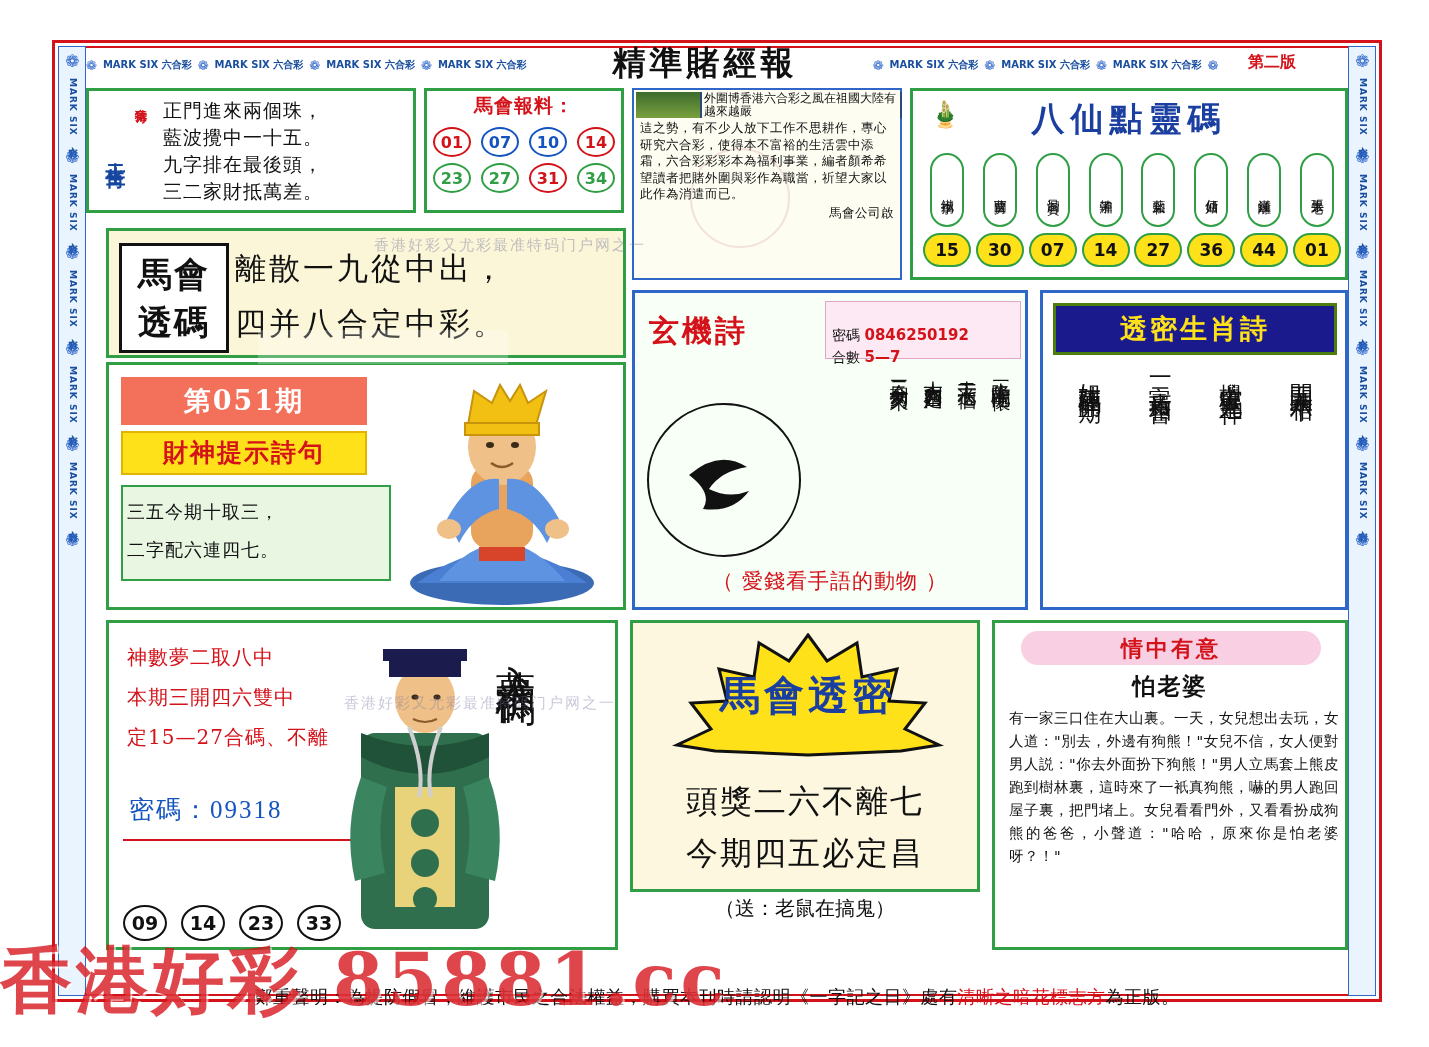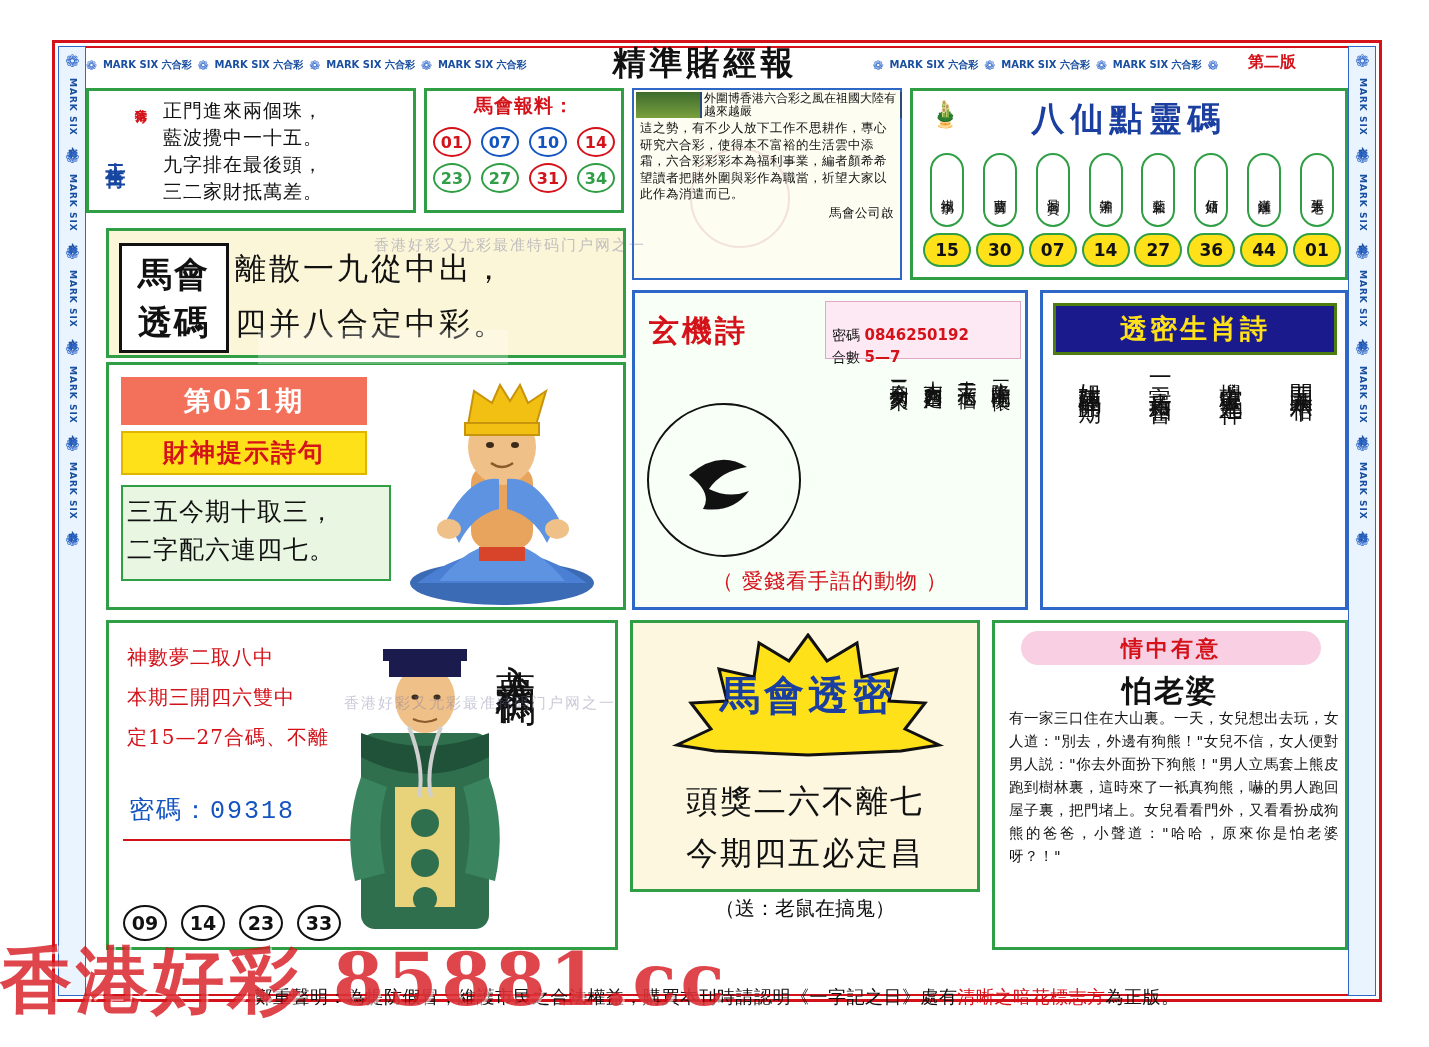--- a/index.html
+++ b/index.html
@@ -167,7 +167,7 @@
   .issue-poem{
     position:absolute;left:12px;top:120px;width:270px;height:96px;background:#e9f7e2;
     border:2px solid #2f9e44;box-sizing:border-box;padding:6px 4px;
-    font-family:"DejaVu Serif",serif;font-size:25px;line-height:38px;color:#111;letter-spacing:1px;
+    font-family:"DejaVu Serif",serif;font-size:18px;line-height:38px;color:#111;letter-spacing:1px;
   }
   .figure-wealth{position:absolute;right:6px;top:4px;width:230px;height:238px;}
 

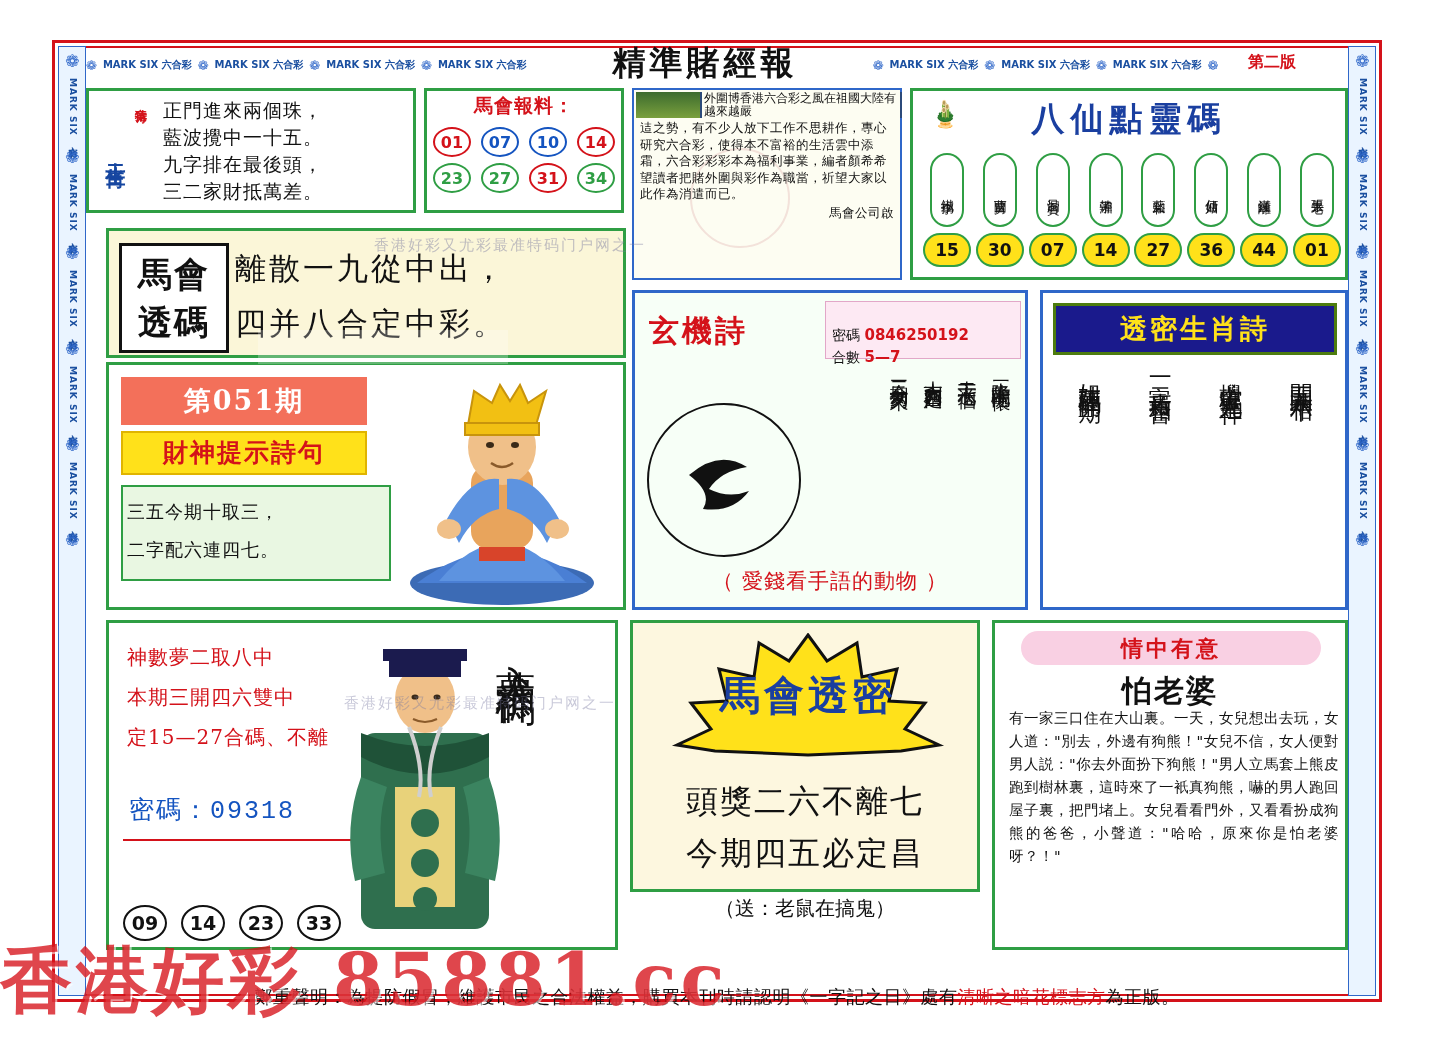--- a/index.html
+++ b/index.html
@@ -269,7 +269,7 @@
   }
   .st-title{
     position:absolute;left:0;top:48px;width:100%;text-align:center;
-    font-family:"DejaVu Serif",serif;font-size:30px;font-weight:bold;color:#111;letter-spacing:2px;
+    font-family:"DejaVu Serif",serif;font-size:23px;font-weight:bold;color:#111;letter-spacing:2px;
   }
   .st-body{
     position:absolute;left:14px;top:84px;width:330px;height:240px;

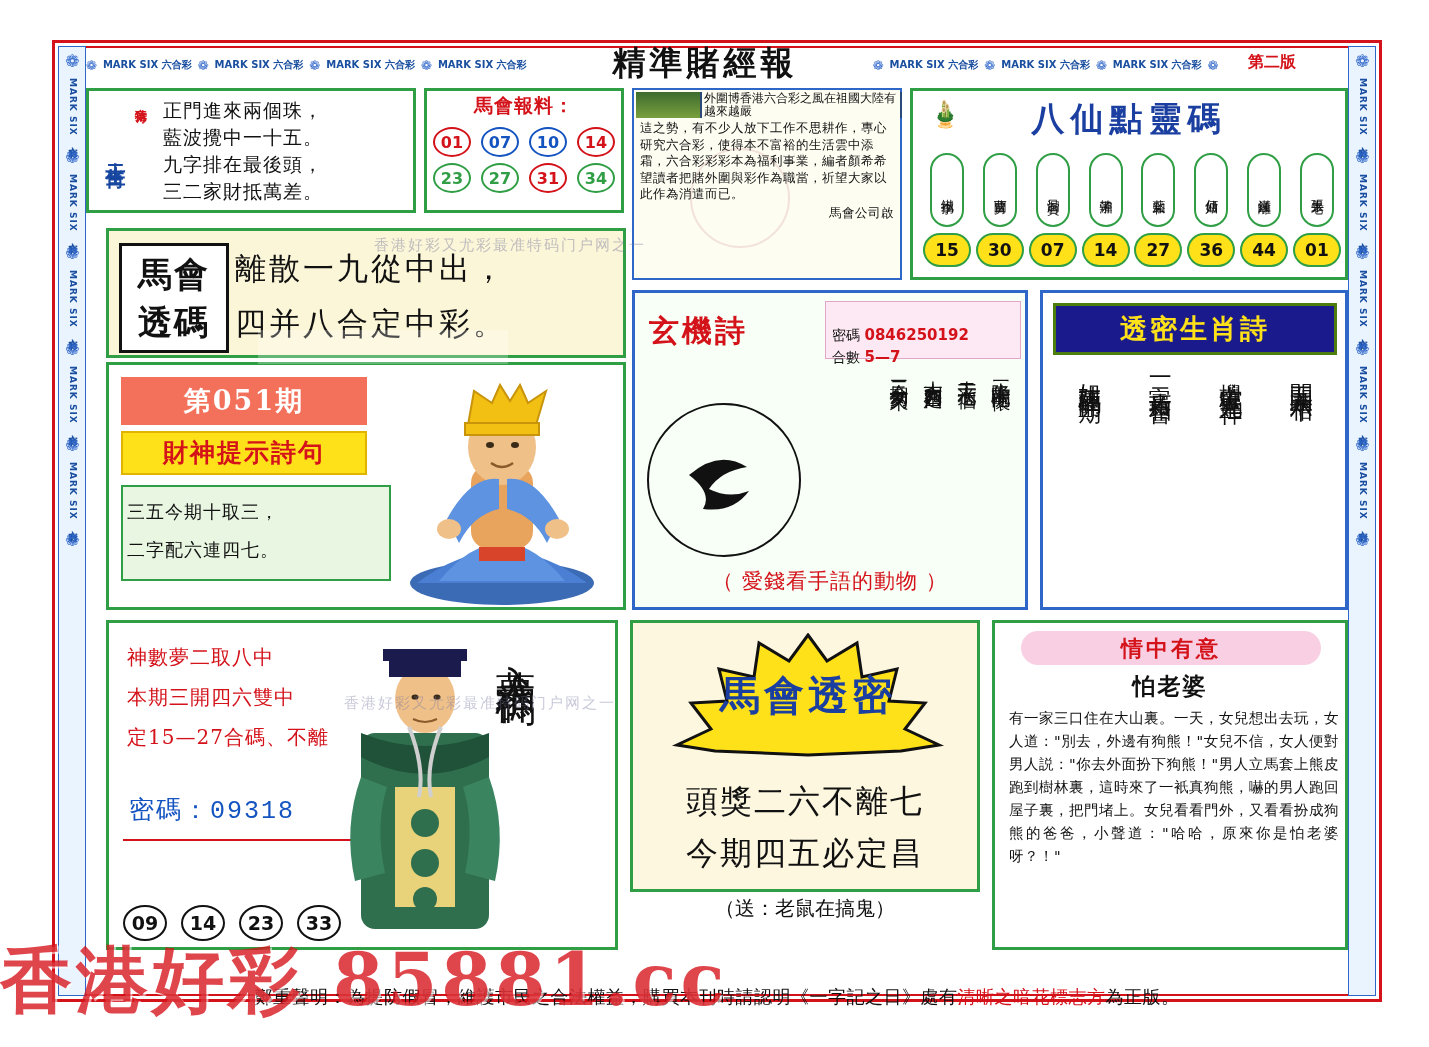--- a/index.html
+++ b/index.html
@@ -228,7 +228,7 @@
     letter-spacing:1px;
   }
   .dm-code{
-    position:absolute;left:20px;top:170px;font-family:Liberation Mono, monospace;
+    position:absolute;left:20px;top:170px;font-family:Liberation Serif, serif;
     font-size:25px;color:#1454c0;letter-spacing:2px;
   }
   .dm-rule{position:absolute;left:14px;top:216px;width:330px;height:2px;background:#d4121a;}

